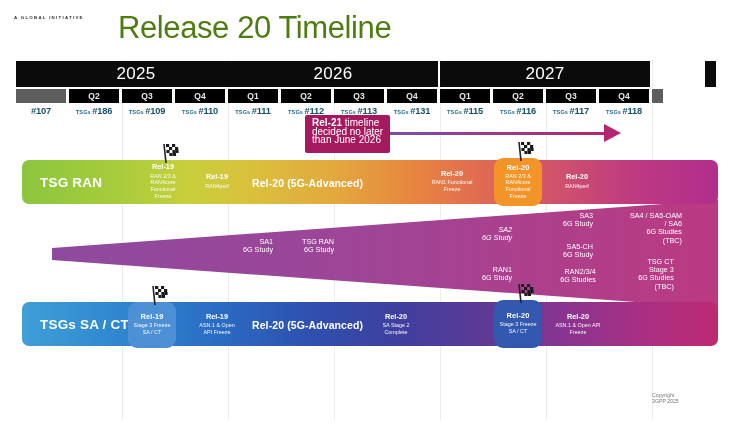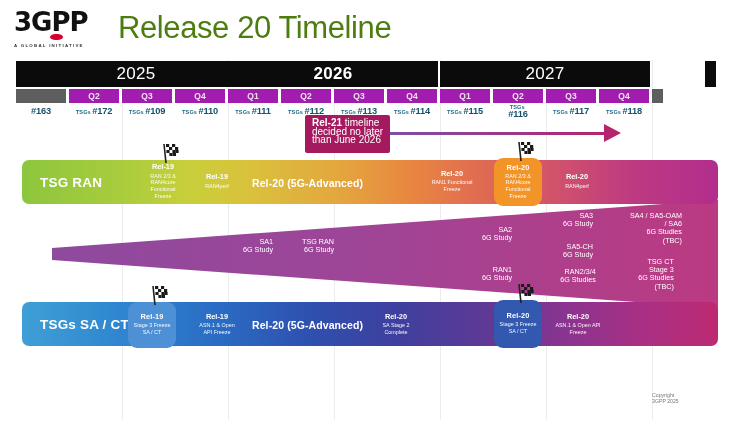--- a/index.html
+++ b/index.html
@@ -113,10 +113,6 @@
 <div id="page">
 
   <div id="logo-area">
-    <div id="logo-mark">
-      <span>3GPP</span>
-      <span id="logo-dot"></span>
-    </div>
     <div id="logo-sub">A GLOBAL INITIATIVE</div>
   </div>
   <div id="page-title">Release 20 Timeline</div>

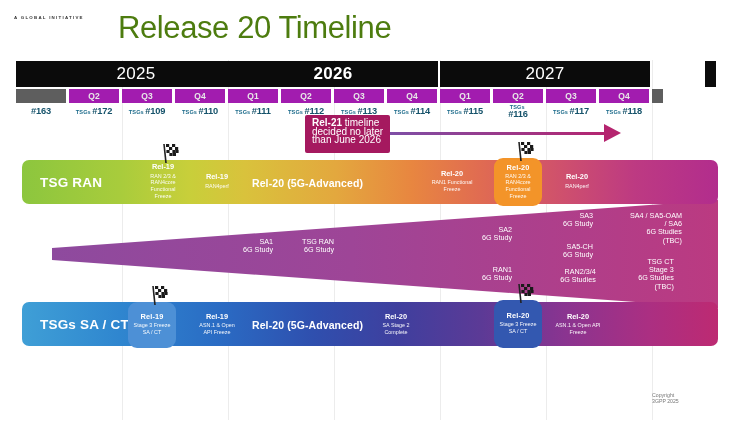--- a/index.html
+++ b/index.html
@@ -128,7 +128,7 @@
 
   <div id="year-bars">
       <div class="yearbar" style="left: 16px; width: 240px;">2025</div>
-      <div class="yearbar" style="left: 228px; width: 210px; font-weight: bold;">2026</div>
+      <div class="yearbar" style="left: 228px; width: 210px;">2026</div>
       <div class="yearbar" style="left: 440px; width: 210px;">2027</div>
       <div class="yearbar stub" style="left: 705px; width: 11px;"></div>
     </div>

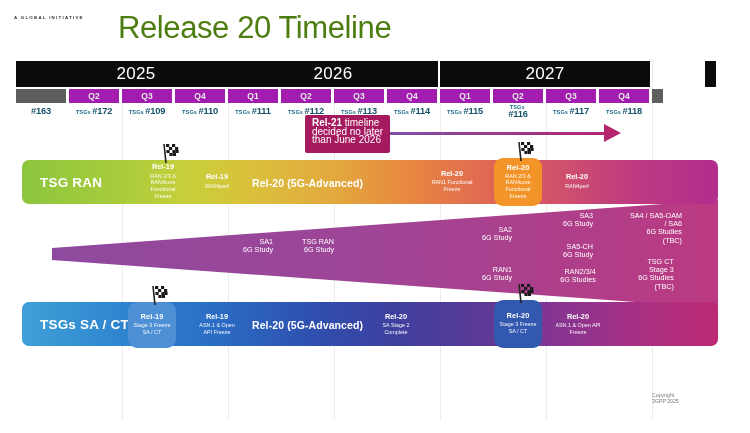--- a/index.html
+++ b/index.html
@@ -32,7 +32,7 @@
   .yearbar.stub { }
 
   
-  .qbar { position:absolute; top:89px; height:14px; background:#a21caf;
+  .qbar { position:absolute; top:89px; height:14px; background:#000000;
           color:#e8e8e8; font-size:8.5px; font-weight:600;
           display:flex; align-items:center; justify-content:center; letter-spacing:.2px; }
   .qbar.stub { background:#5e5e5e; }

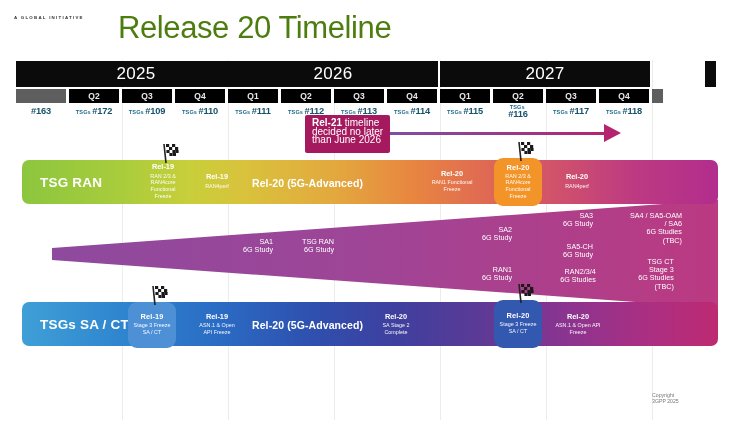--- a/index.html
+++ b/index.html
@@ -150,7 +150,7 @@
     </div>
   <div id="meeting-row">
       <div class="meeting" style="left: 16px; width: 50px;">
-        <span class="num">#163</span>
+        <span class="num">#107</span>
       </div>
       <div class="meeting" style="left: 69px; width: 50px;">
         <span class="tsgs">TSGs</span>

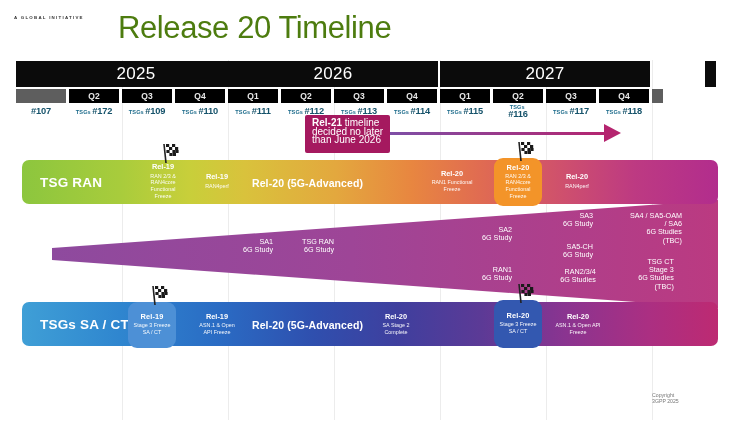--- a/index.html
+++ b/index.html
@@ -154,7 +154,7 @@
       </div>
       <div class="meeting" style="left: 69px; width: 50px;">
         <span class="tsgs">TSGs</span>
-        <span class="num">#172</span>
+        <span class="num">#186</span>
       </div>
       <div class="meeting" style="left: 122px; width: 50px;">
         <span class="tsgs">TSGs</span>

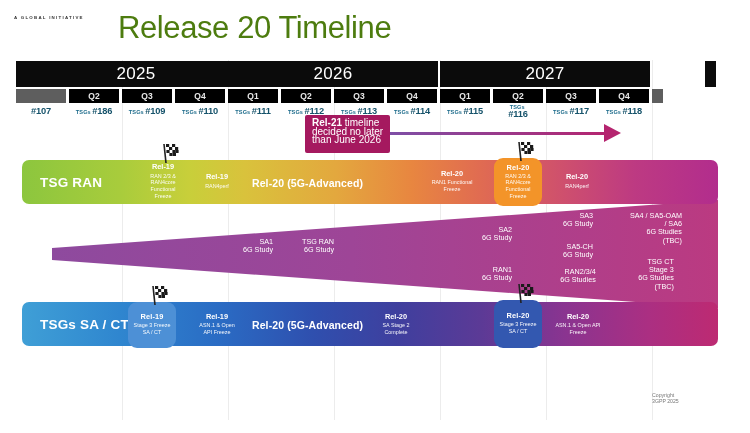--- a/index.html
+++ b/index.html
@@ -178,7 +178,7 @@
       </div>
       <div class="meeting" style="left: 387px; width: 50px;">
         <span class="tsgs">TSGs</span>
-        <span class="num">#114</span>
+        <span class="num">#131</span>
       </div>
       <div class="meeting" style="left: 440px; width: 50px;">
         <span class="tsgs">TSGs</span>

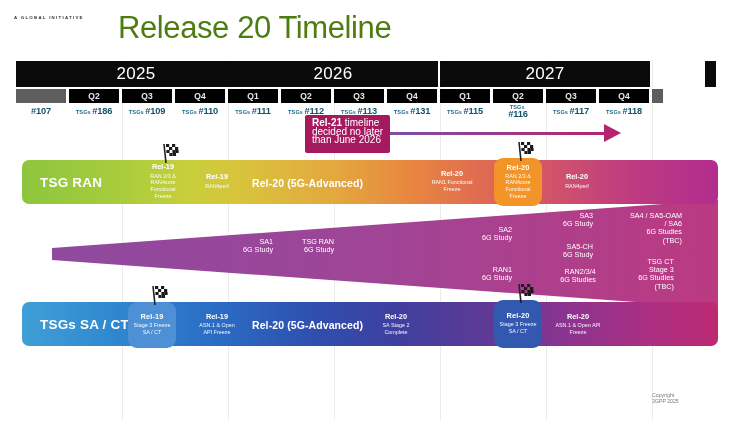--- a/index.html
+++ b/index.html
@@ -184,7 +184,7 @@
         <span class="tsgs">TSGs</span>
         <span class="num">#115</span>
       </div>
-      <div class="meeting" style="left: 493px; width: 50px; flex-direction: column;">
+      <div class="meeting" style="left: 493px; width: 50px;">
         <span class="tsgs">TSGs</span>
         <span class="num">#116</span>
       </div>

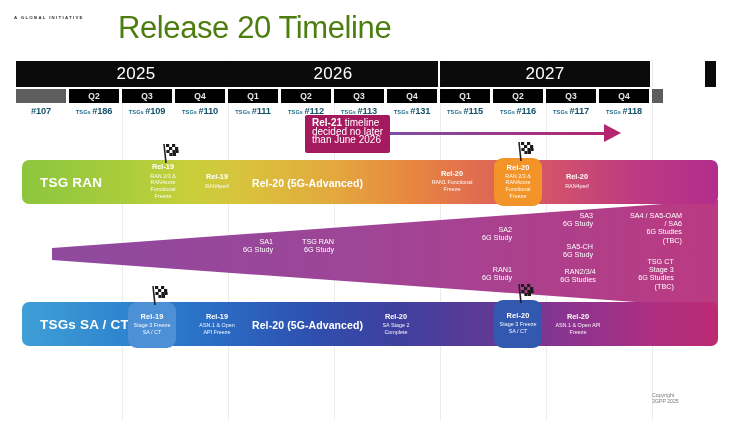--- a/index.html
+++ b/index.html
@@ -226,7 +226,7 @@
         <div>TSG RAN</div>
         <div>6G Study</div>
       </div>
-      <div class="study" style="left: 497px; top: 226px; transform: translateX(-50%);">
+      <div class="study" style="left: 497px; top: 226px; transform: translateX(-50%); font-style: italic;">
         <div>SA2</div>
         <div>6G Study</div>
       </div>

